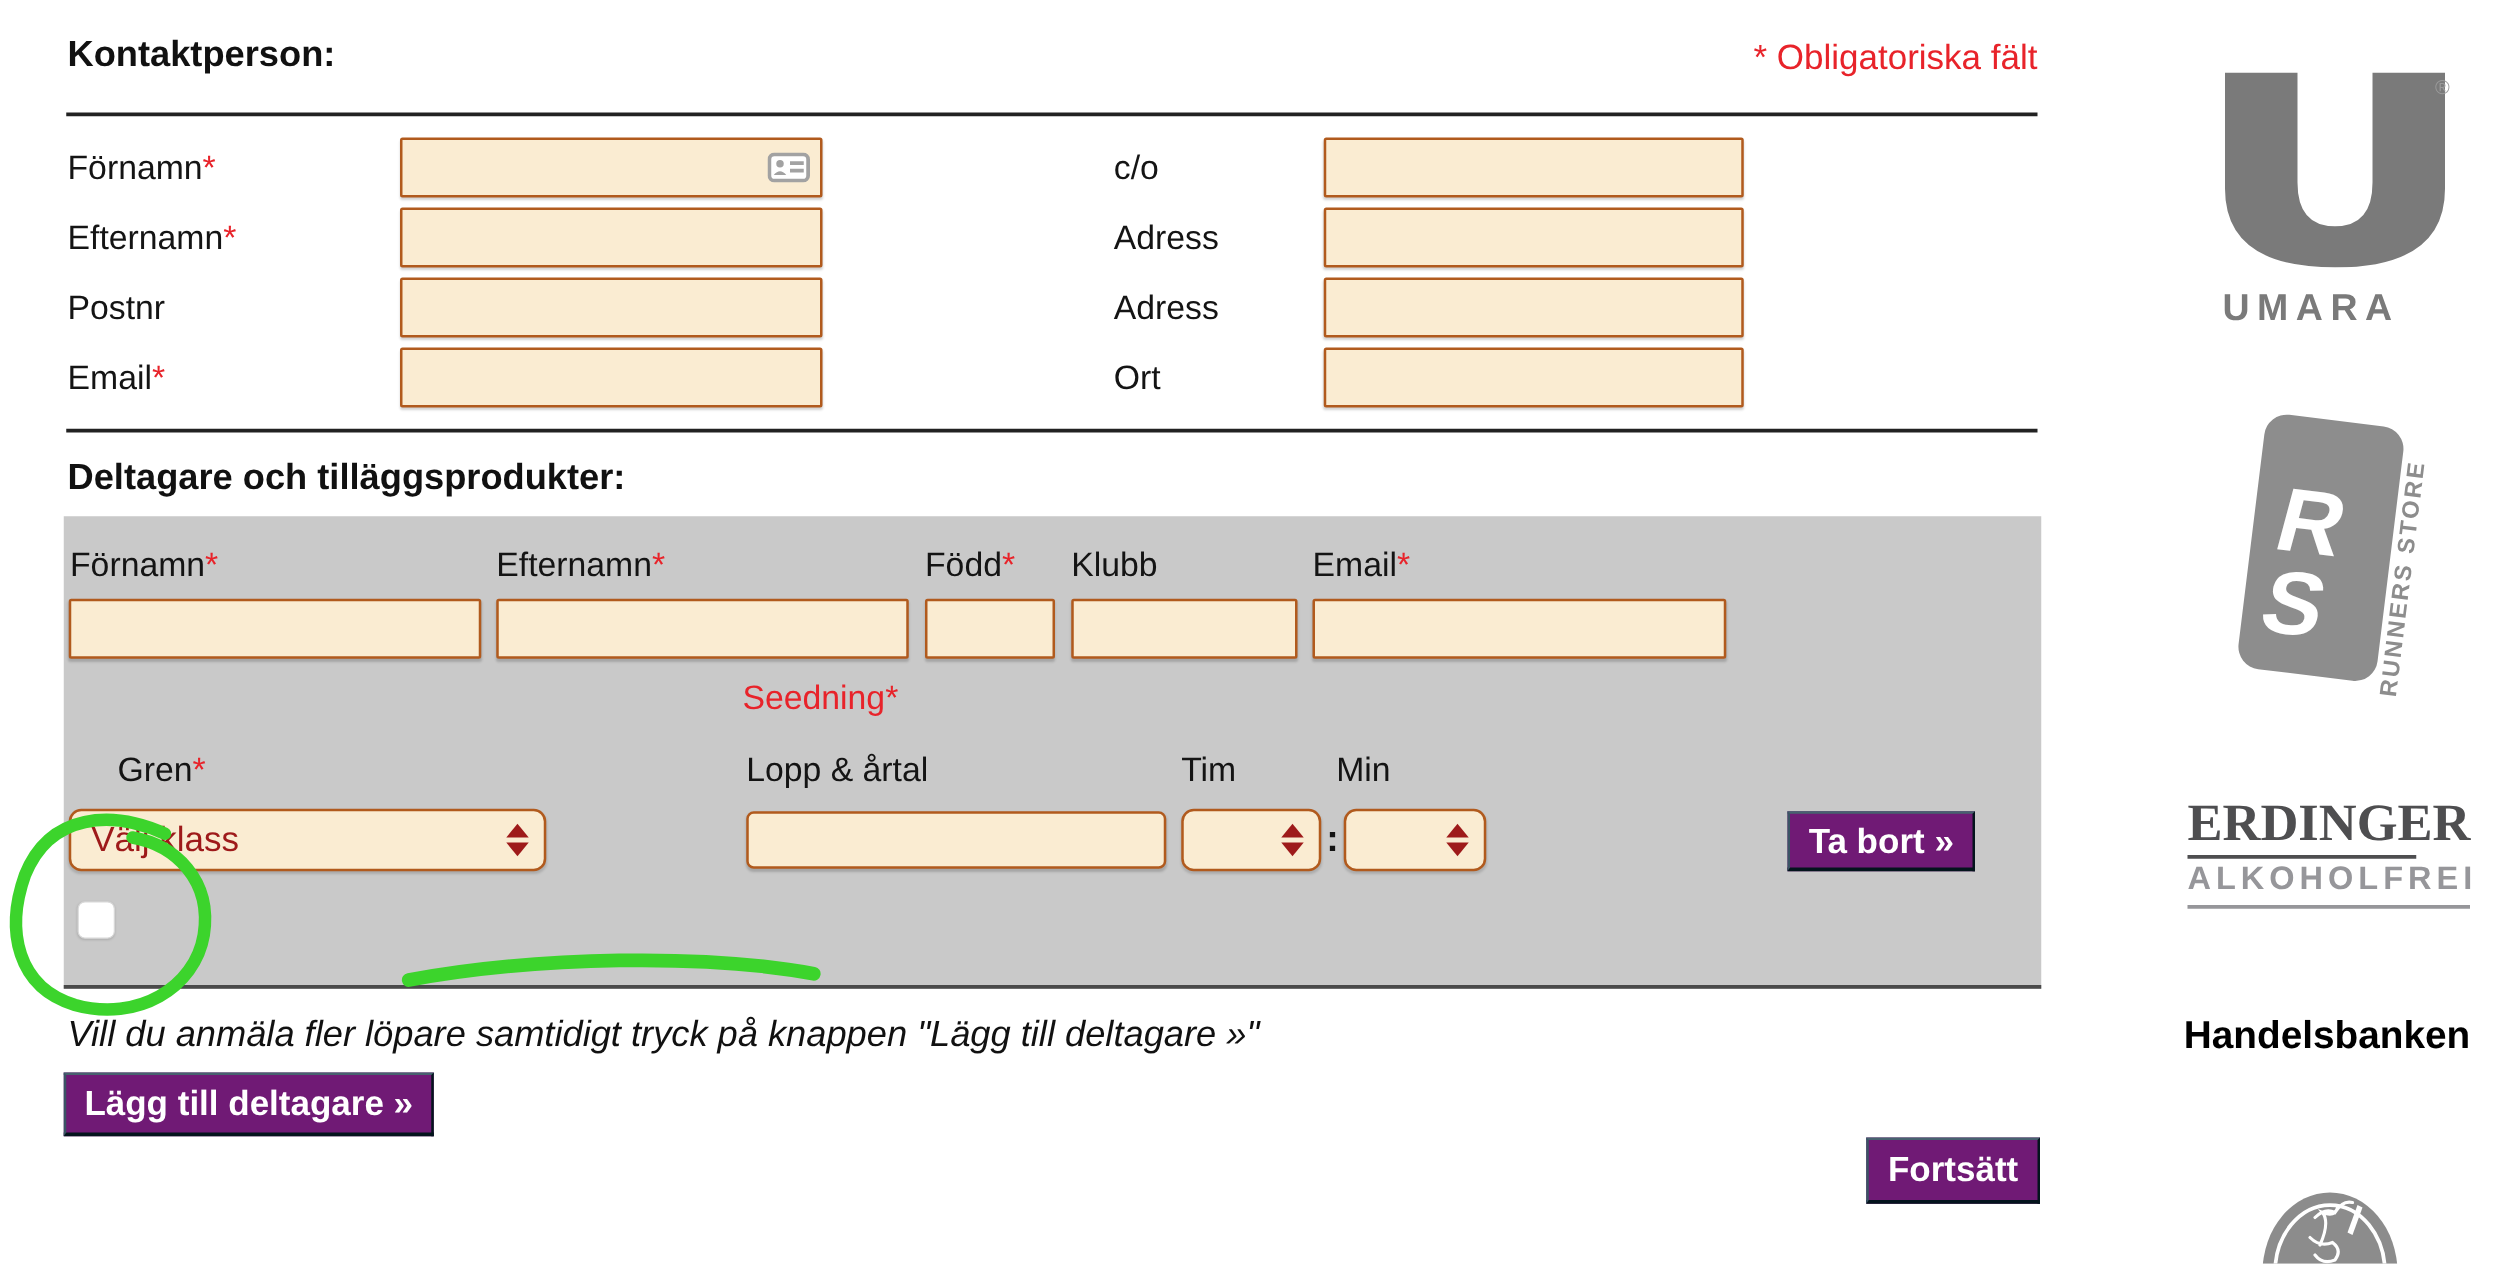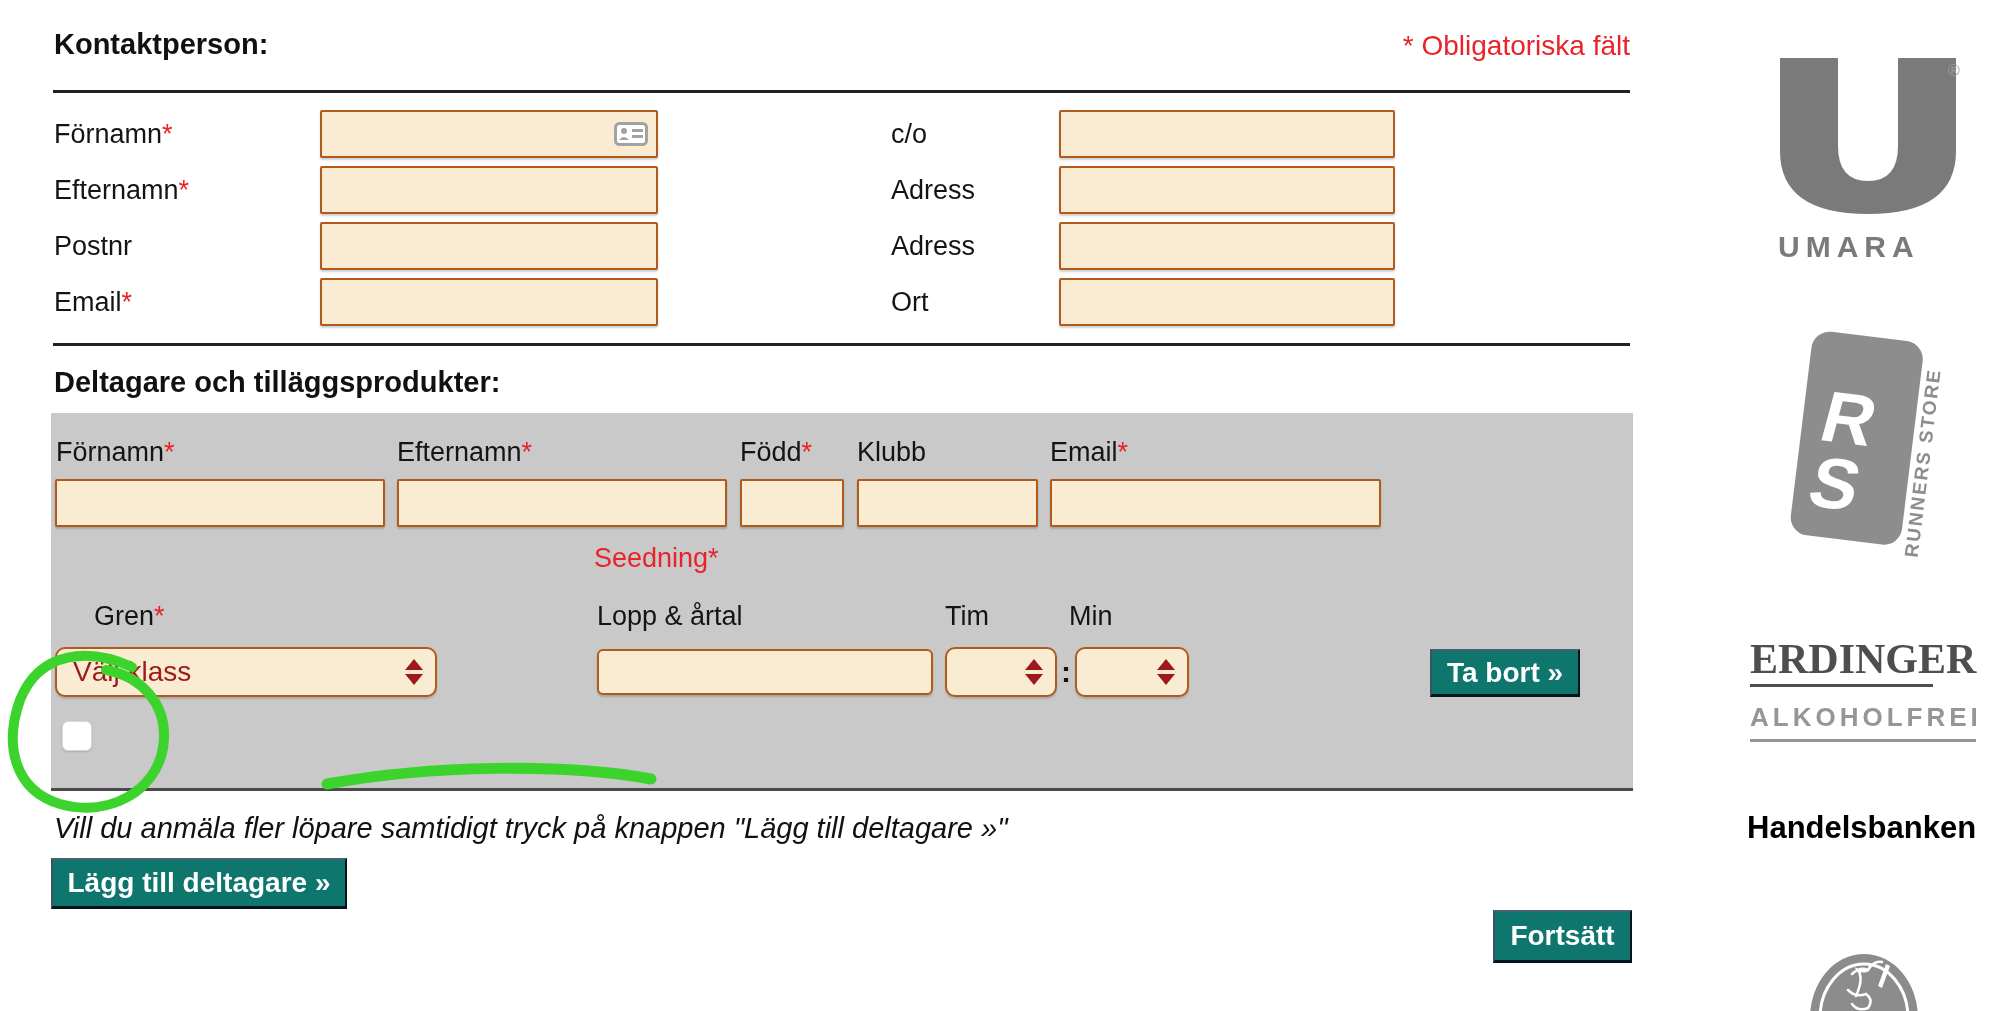--- a/index.html
+++ b/index.html
@@ -21,7 +21,7 @@
   .arrows{display:flex;flex-direction:column;gap:4px;align-items:center;}
   .tri-up{width:0;height:0;border-left:9px solid transparent;border-right:9px solid transparent;border-bottom:11px solid #9e1a1a;}
   .tri-down{width:0;height:0;border-left:9px solid transparent;border-right:9px solid transparent;border-top:11px solid #9e1a1a;}
-  .btn{background:#0f766e;color:#ffffff;font-weight:bold;font-size:28px;
+  .btn{background:#701a75;color:#ffffff;font-weight:bold;font-size:28px;
        display:flex;align-items:center;justify-content:center;cursor:pointer;box-sizing:border-box;
        border-top:2px solid #47616f;border-left:2px solid #3a5464;
        border-right:2px solid #04141d;border-bottom:3px solid #04141d;white-space:nowrap;}

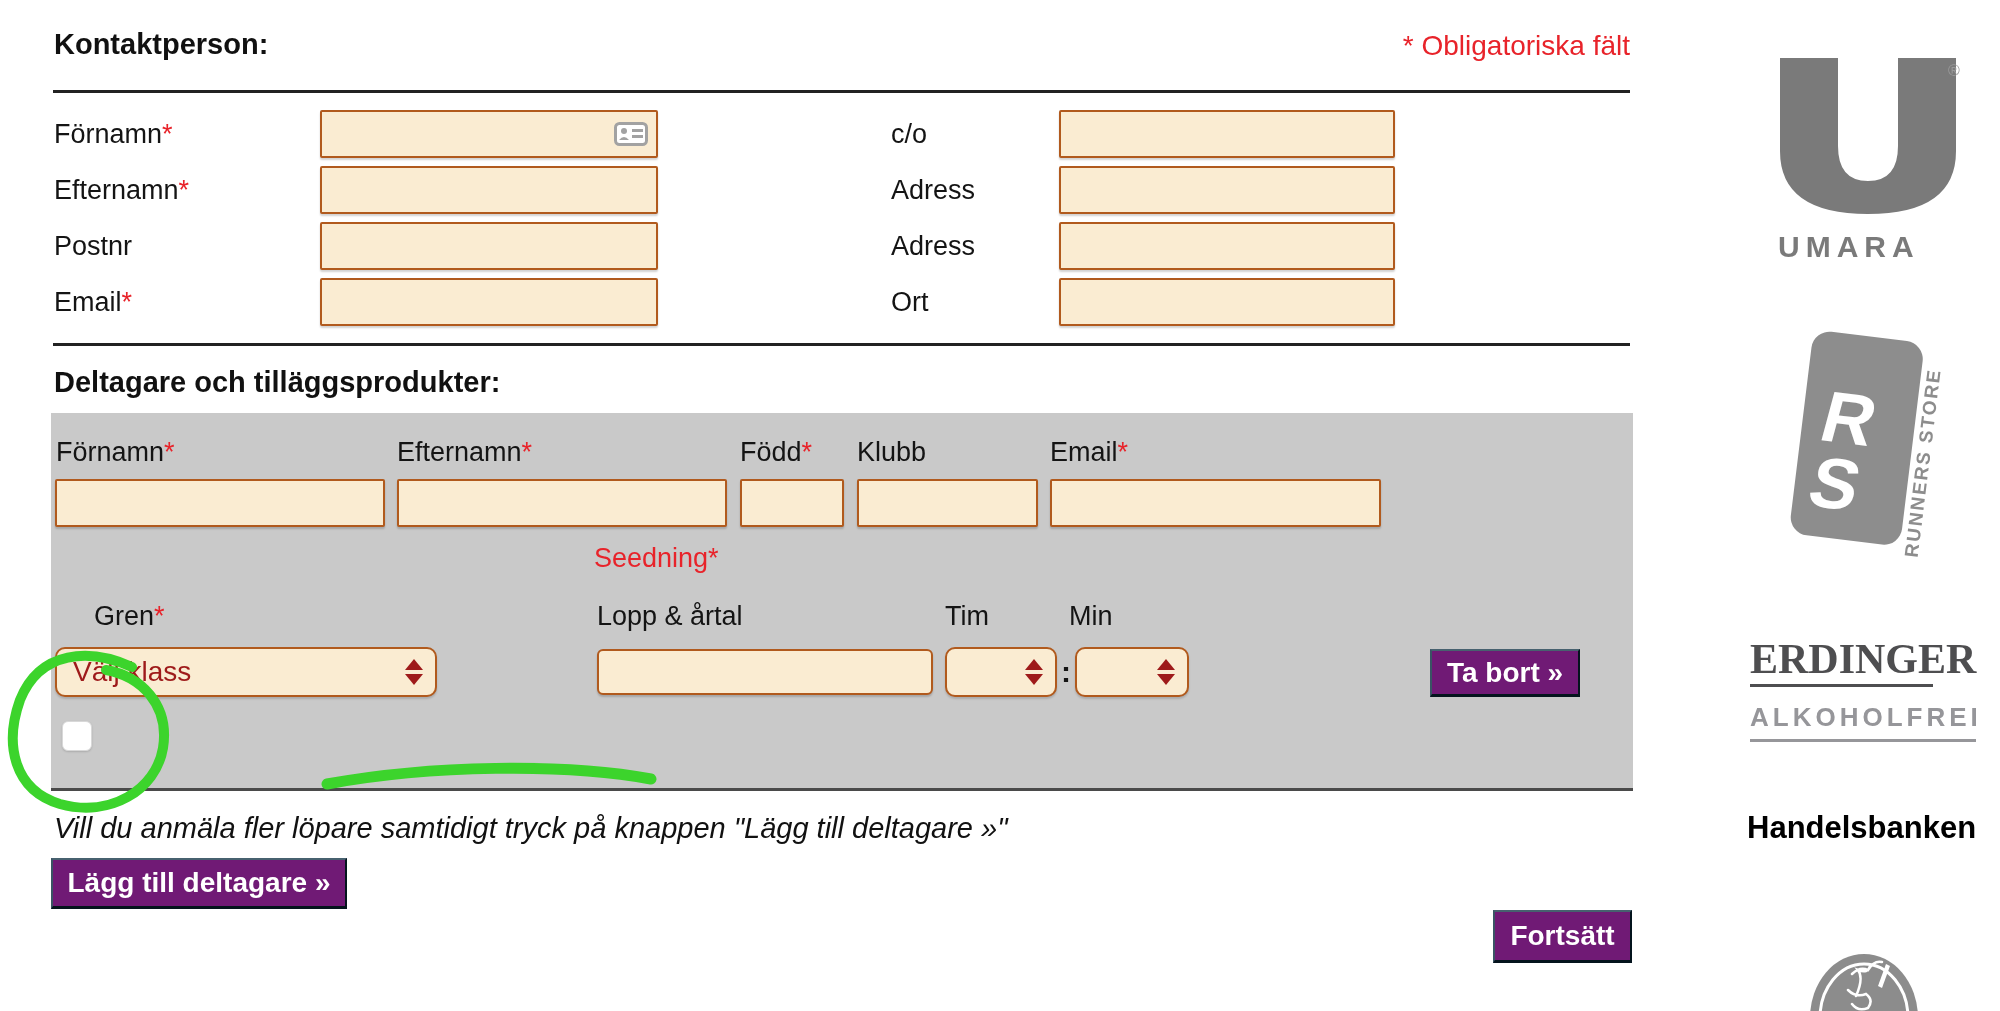--- a/index.html
+++ b/index.html
@@ -43,7 +43,7 @@
            color:#8d8d8d;white-space:nowrap;}
   .erd-name{font-family:"Liberation Serif", serif;font-weight:bold;font-size:42px;color:#4e4e50;letter-spacing:0px;line-height:1;}
   .erd-rule1{height:3px;background:#4e4e50;margin-top:4px;width:183px;}
-  .erd-sub{font-size:26px;font-weight:bold;letter-spacing:4px;color:#96969a;margin-top:15px;}
+  .erd-sub{font-size:26px;font-weight:bold;letter-spacing:4px;color:#96969a;margin-top:0;}
   .erd-rule2{height:3px;background:#96969a;margin-top:6px;width:226px;}
   .hb-text{font-size:31px;font-weight:bold;color:#000000;}
 </style>

